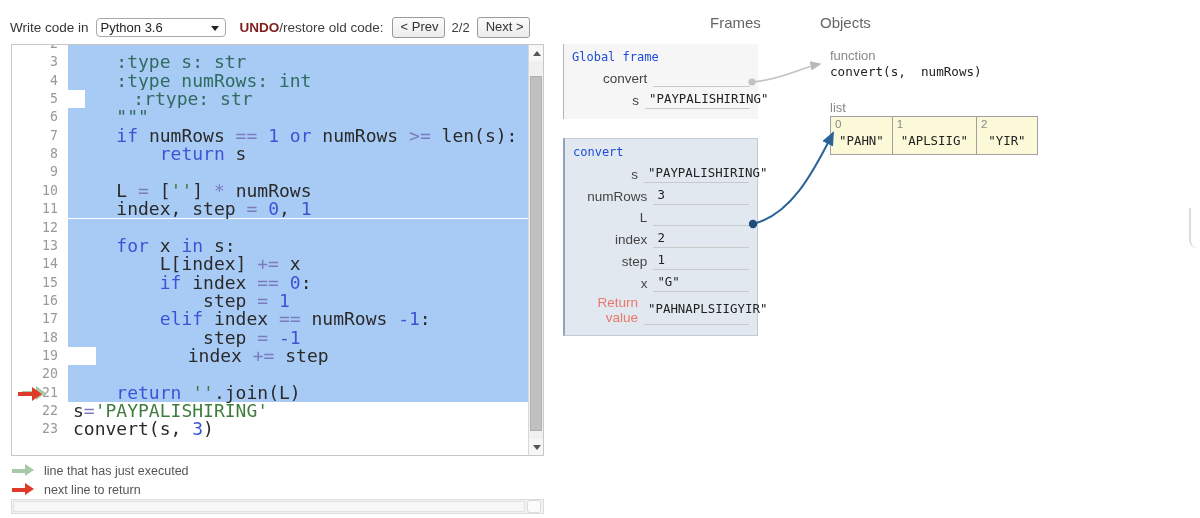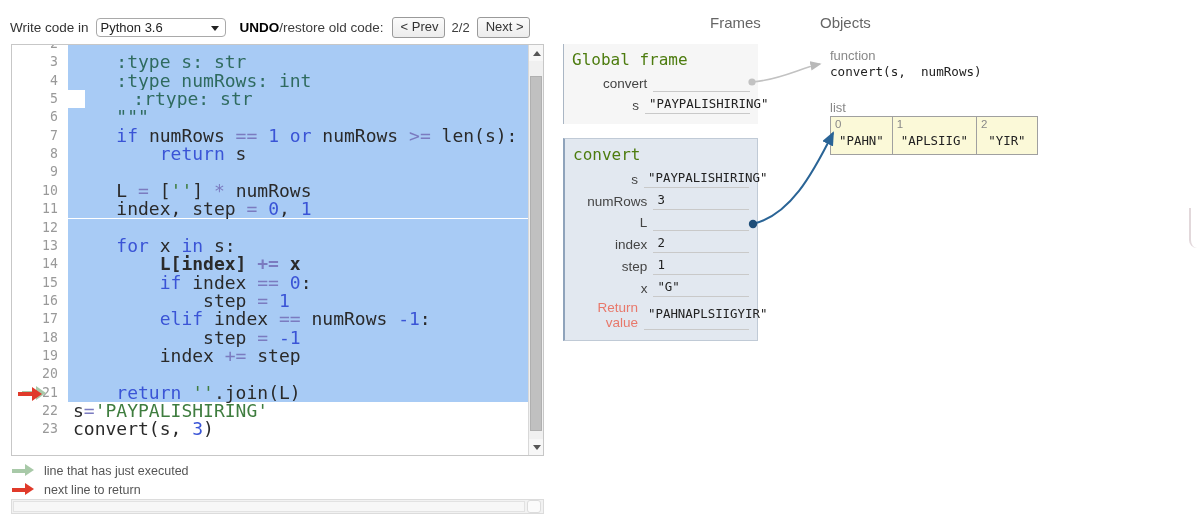--- a/index.html
+++ b/index.html
@@ -53,7 +53,7 @@
     border-top: 5px solid #222;
   }
   #undo-block { margin-left: 14px; }
-  .undo-word { color: #000000; font-weight: bold; }
+  .undo-word { color: #7f1d1d; font-weight: bold; }
   .undo-rest { color: #3d3d3d; }
   .step-btn {
     margin-left: 8px;

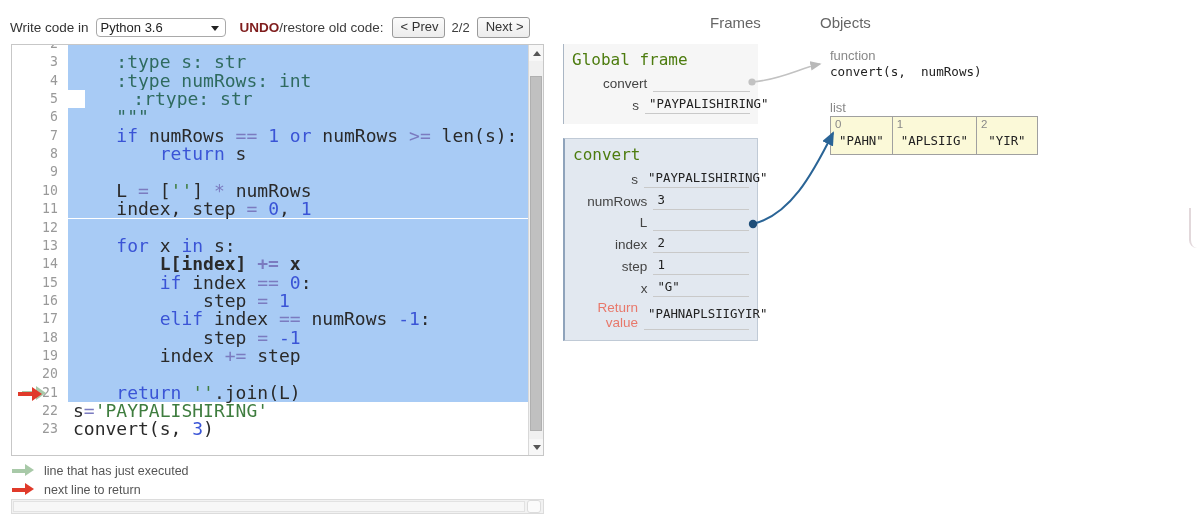--- a/index.html
+++ b/index.html
@@ -261,8 +261,8 @@
   }
   .frame-title {
     font-family: "DejaVu Sans Mono", "Liberation Mono", monospace;
-    font-size: 16px;
-    color: #4d7c0f;
+    font-size: 12px;
+    color: #1d4ed8;
     margin-bottom: 4px;
     white-space: nowrap;
   }

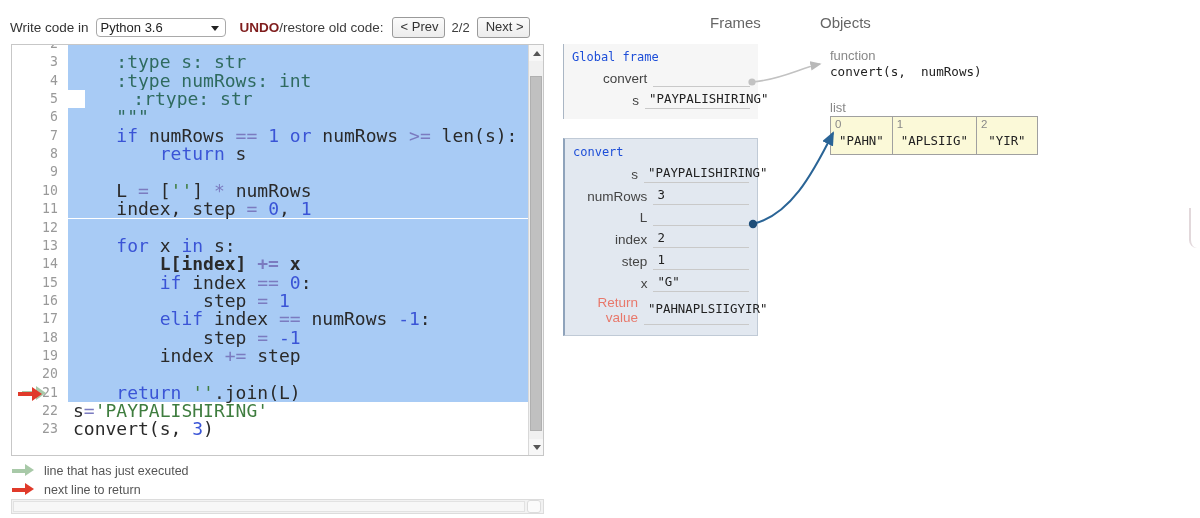--- a/index.html
+++ b/index.html
@@ -402,7 +402,7 @@
         <div class="code-line" style="position: absolute; left: 0px; top: 155.15px; width: 100%;"><div class="hl" style="height: 18.35px; width: 100%;"><span class="codetext">    <span class="plain">index</span>, <span class="plain">step</span> <span class="op">=</span> <span class="num">0</span>, <span class="num">1</span></span></div></div>
         <div class="code-line" style="position: absolute; left: 0px; top: 173.5px; width: 100%;"><div class="hl" style="height: 18.35px; width: 100%;"><span class="codetext"></span></div></div>
         <div class="code-line" style="position: absolute; left: 0px; top: 191.85px; width: 100%;"><div class="hl" style="height: 18.35px; width: 100%;"><span class="codetext">    <span class="kw">for</span> <span class="plain">x</span> <span class="kw">in</span> <span class="plain">s</span>:</span></div></div>
-        <div class="code-line" style="position: absolute; left: 0px; top: 210.2px; width: 100%; font-weight: bold;"><div class="hl" style="height: 18.35px; width: 100%;"><span class="codetext">        <span class="plain">L</span>[<span class="plain">index</span>] <span class="op">+=</span> <span class="plain">x</span></span></div></div>
+        <div class="code-line" style="position: absolute; left: 0px; top: 210.2px; width: 100%;"><div class="hl" style="height: 18.35px; width: 100%;"><span class="codetext">        <span class="plain">L</span>[<span class="plain">index</span>] <span class="op">+=</span> <span class="plain">x</span></span></div></div>
         <div class="code-line" style="position: absolute; left: 0px; top: 228.55px; width: 100%;"><div class="hl" style="height: 18.35px; width: 100%;"><span class="codetext">        <span class="kw">if</span> <span class="plain">index</span> <span class="op">==</span> <span class="num">0</span>:</span></div></div>
         <div class="code-line" style="position: absolute; left: 0px; top: 246.9px; width: 100%;"><div class="hl" style="height: 18.35px; width: 100%;"><span class="codetext">            <span class="plain">step</span> <span class="op">=</span> <span class="num">1</span></span></div></div>
         <div class="code-line" style="position: absolute; left: 0px; top: 265.25px; width: 100%;"><div class="hl" style="height: 18.35px; width: 100%;"><span class="codetext">        <span class="kw">elif</span> <span class="plain">index</span> <span class="op">==</span> <span class="plain">numRows</span> <span class="num">-1</span>:</span></div></div>

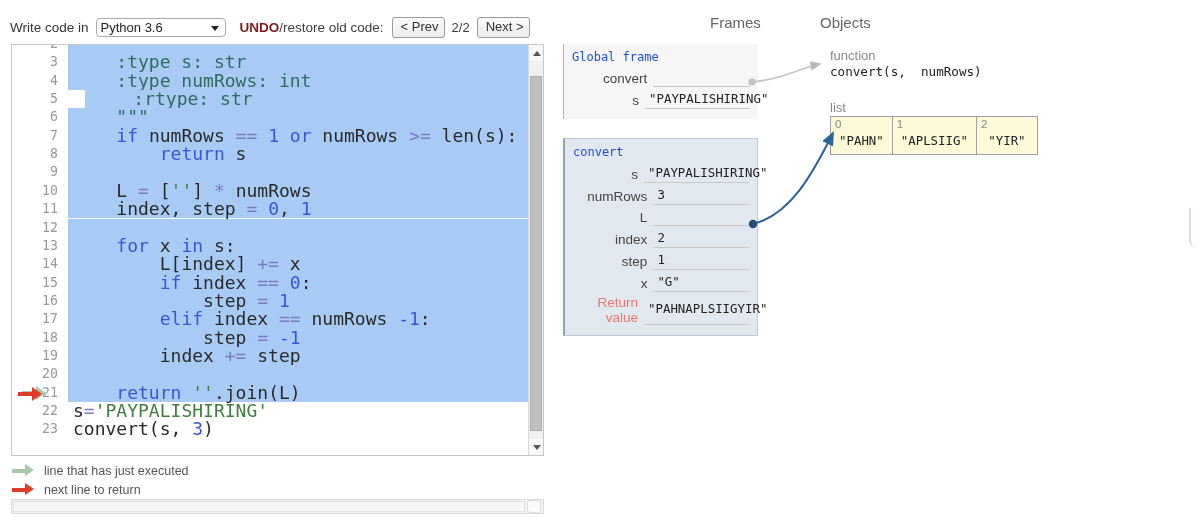--- a/index.html
+++ b/index.html
@@ -407,7 +407,7 @@
         <div class="code-line" style="position: absolute; left: 0px; top: 246.9px; width: 100%;"><div class="hl" style="height: 18.35px; width: 100%;"><span class="codetext">            <span class="plain">step</span> <span class="op">=</span> <span class="num">1</span></span></div></div>
         <div class="code-line" style="position: absolute; left: 0px; top: 265.25px; width: 100%;"><div class="hl" style="height: 18.35px; width: 100%;"><span class="codetext">        <span class="kw">elif</span> <span class="plain">index</span> <span class="op">==</span> <span class="plain">numRows</span> <span class="num">-1</span>:</span></div></div>
         <div class="code-line" style="position: absolute; left: 0px; top: 283.6px; width: 100%;"><div class="hl" style="height: 18.35px; width: 100%;"><span class="codetext">            <span class="plain">step</span> <span class="op">=</span> <span class="num">-1</span></span></div></div>
-        <div class="code-line" style="position: absolute; left: 0px; top: 301.95px; width: 100%;"><div class="hl" style="height: 18.35px; width: 100%;"><span class="codetext">        <span class="plain">index</span> <span class="op">+=</span> <span class="plain">step</span></span></div></div>
+        <div class="code-line" style="position: absolute; left: 0px; top: 301.95px; width: 100%;"><div class="hl" style="height: 18.35px; width: 100%; margin-left: 28px;"><span class="codetext">        <span class="plain">index</span> <span class="op">+=</span> <span class="plain">step</span></span></div></div>
         <div class="code-line" style="position: absolute; left: 0px; top: 320.3px; width: 100%;"><div class="hl" style="height: 18.35px; width: 100%;"><span class="codetext"></span></div></div>
         <div class="code-line" style="position: absolute; left: 0px; top: 338.65px; width: 100%;"><div class="hl" style="height: 18.35px; width: 100%;"><span class="codetext">    <span class="kw">return</span> <span class="str">''</span>.<span class="plain">join</span>(<span class="plain">L</span>)</span></div></div>
         <div class="code-line" style="position: absolute; left: 0px; top: 357px; width: 100%;"><div class="" style="height: 18.35px; width: auto;"><span class="codetext"><span class="plain">s</span><span class="op">=</span><span class="str">'PAYPALISHIRING'</span></span></div></div>

